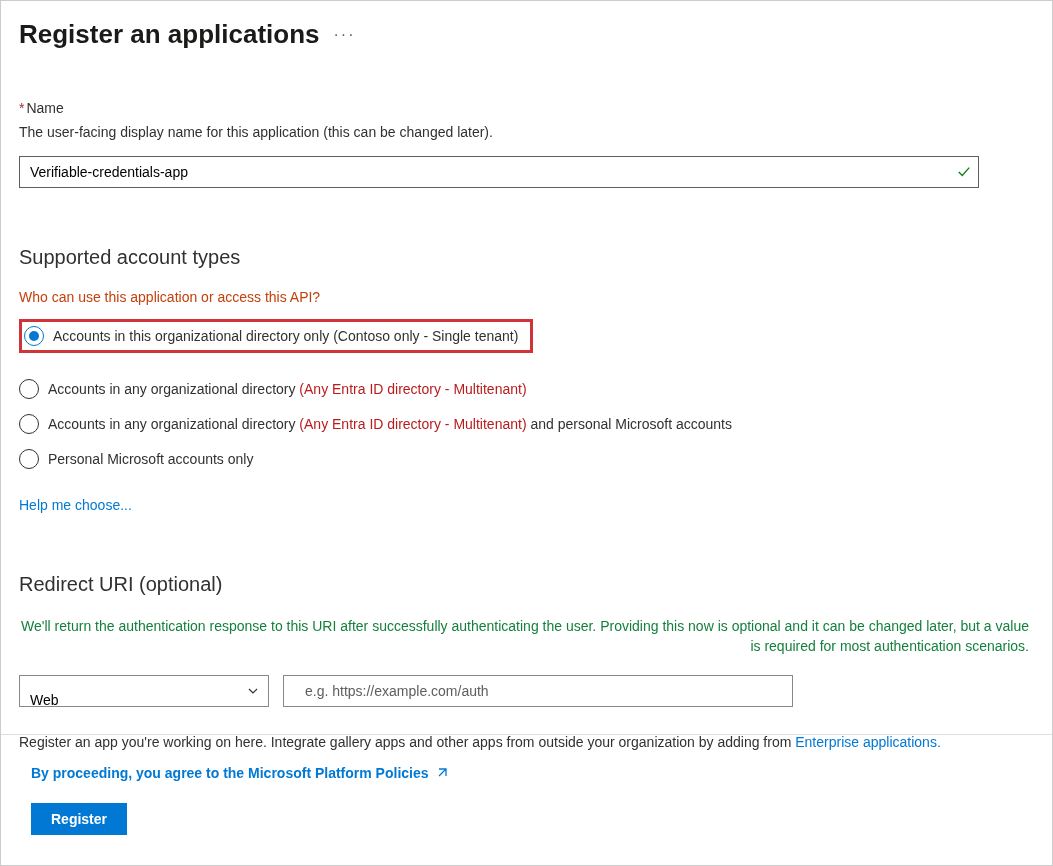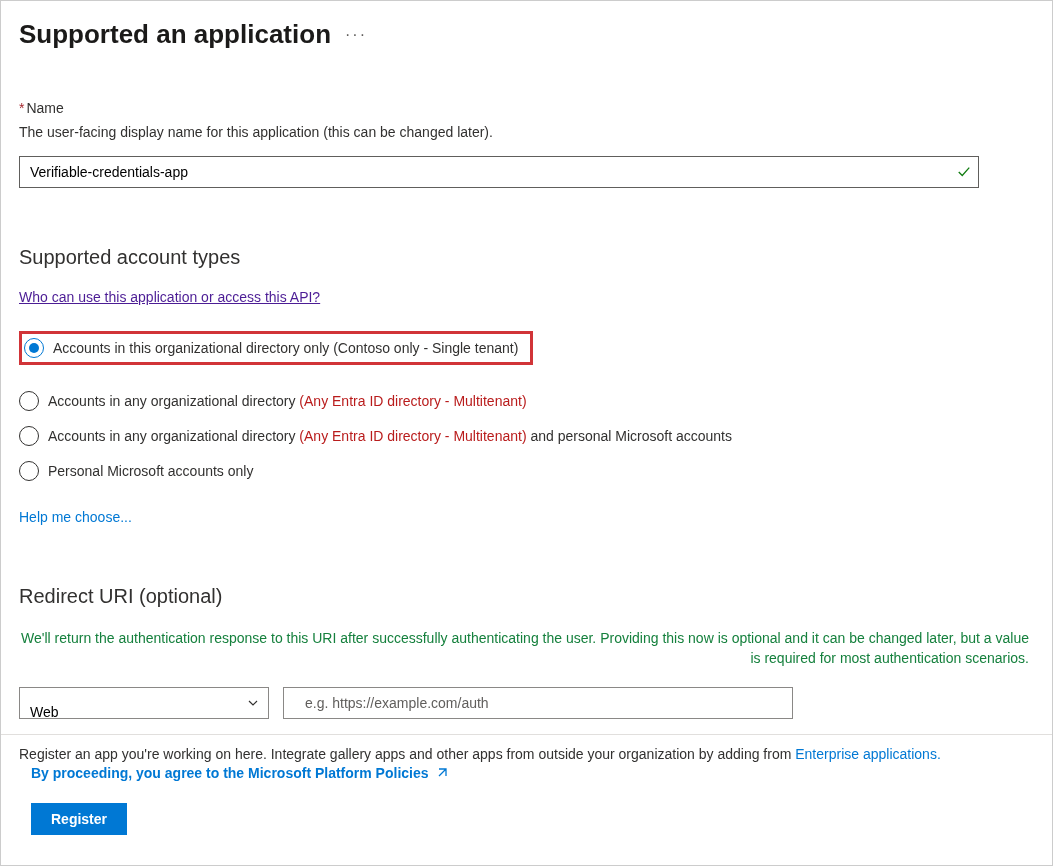--- a/index.html
+++ b/index.html
@@ -201,7 +201,7 @@
 
 
 <div class="header-row">
-  <h1>Supported an application</h1>
+  <h1>Register an applications</h1>
   <span class="more-icon">···</span>
 </div>
 

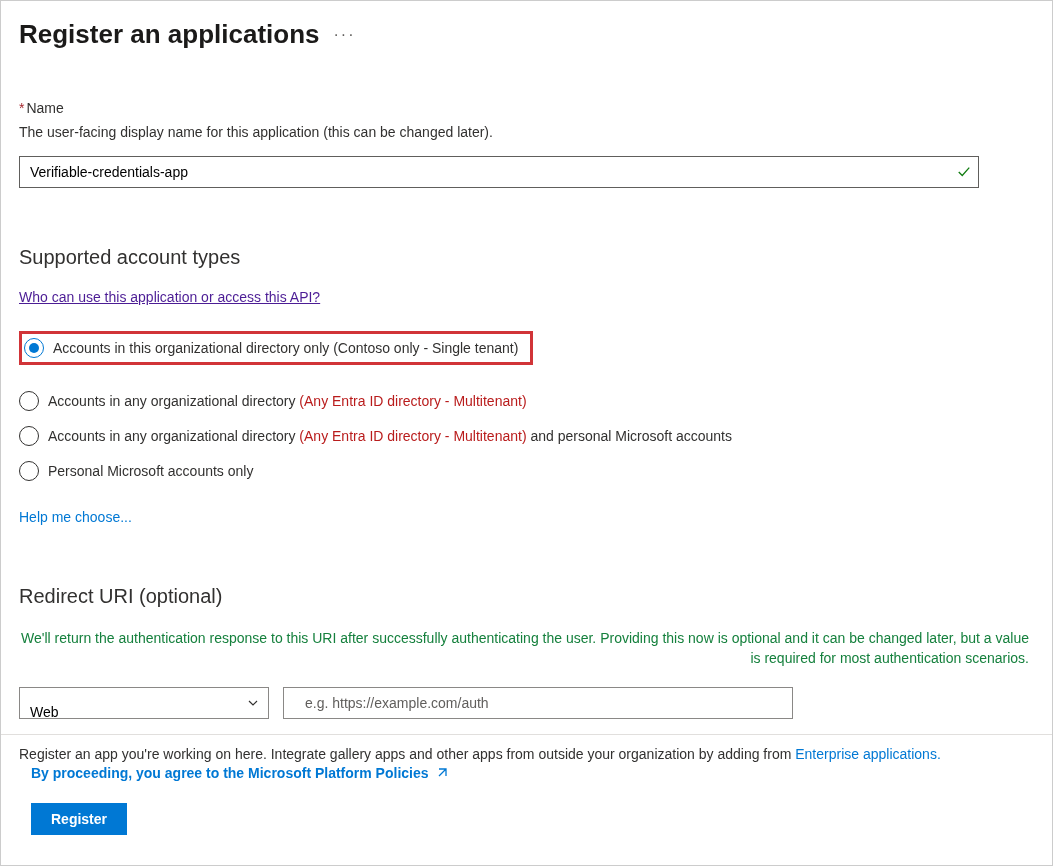--- a/index.html
+++ b/index.html
@@ -67,9 +67,8 @@
     }
     .section-sub {
       font-size: 14px;
-      color: #4c1d95;
-      margin-bottom: 26px;
-      text-decoration: underline;
+      color: #c2410c;
+      margin-bottom: 14px;
     }
     .radio-group { margin-bottom: 26px; }
     .radio-row {

